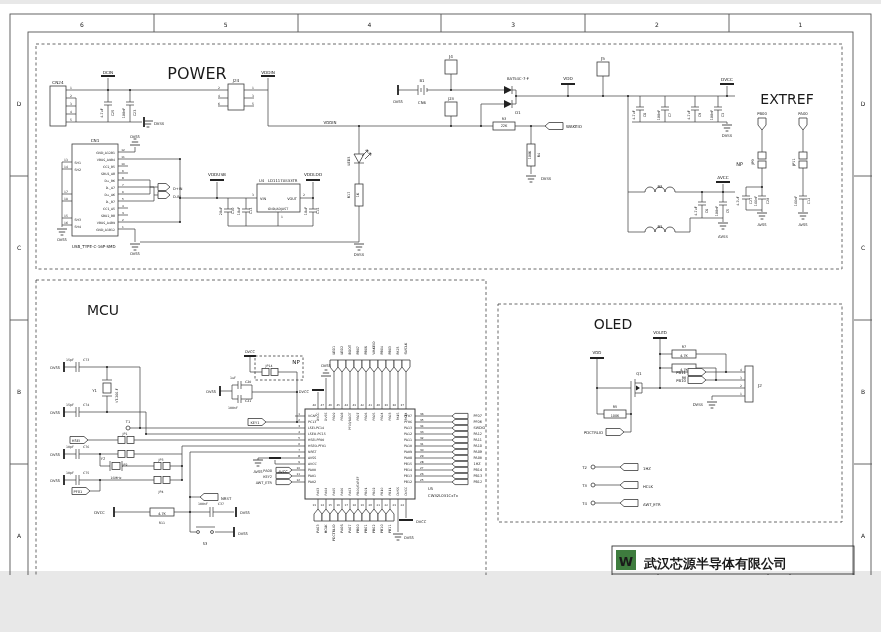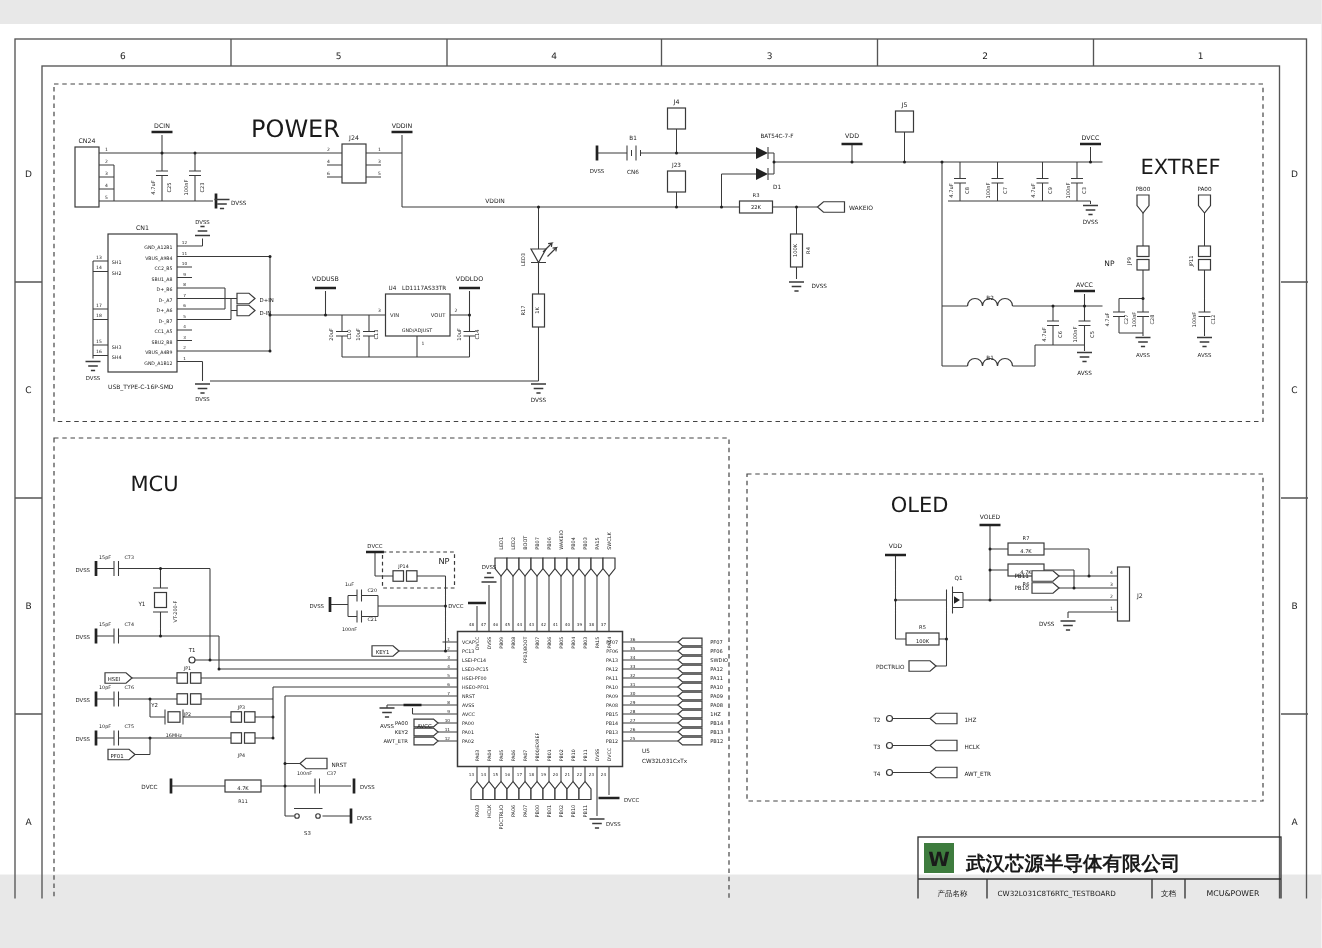--- a/index.html
+++ b/index.html
@@ -3,7 +3,7 @@
 <meta charset="utf-8">
 <style>
   html,body{margin:0;padding:0;background:#e8e8e8;}
-  #page{width:881px;height:567px;background:#fff;position:relative;margin:16px auto;}
+  #page{width:881px;height:567px;background:#fff;position:relative;margin:4px auto;}
   svg{display:block;}
   svg text{fill:#1a1a1a;font-family:"DejaVu Sans","Liberation Sans",sans-serif;}
   .cjk{font-family:"DejaVu Sans","Liberation Sans",sans-serif;}

